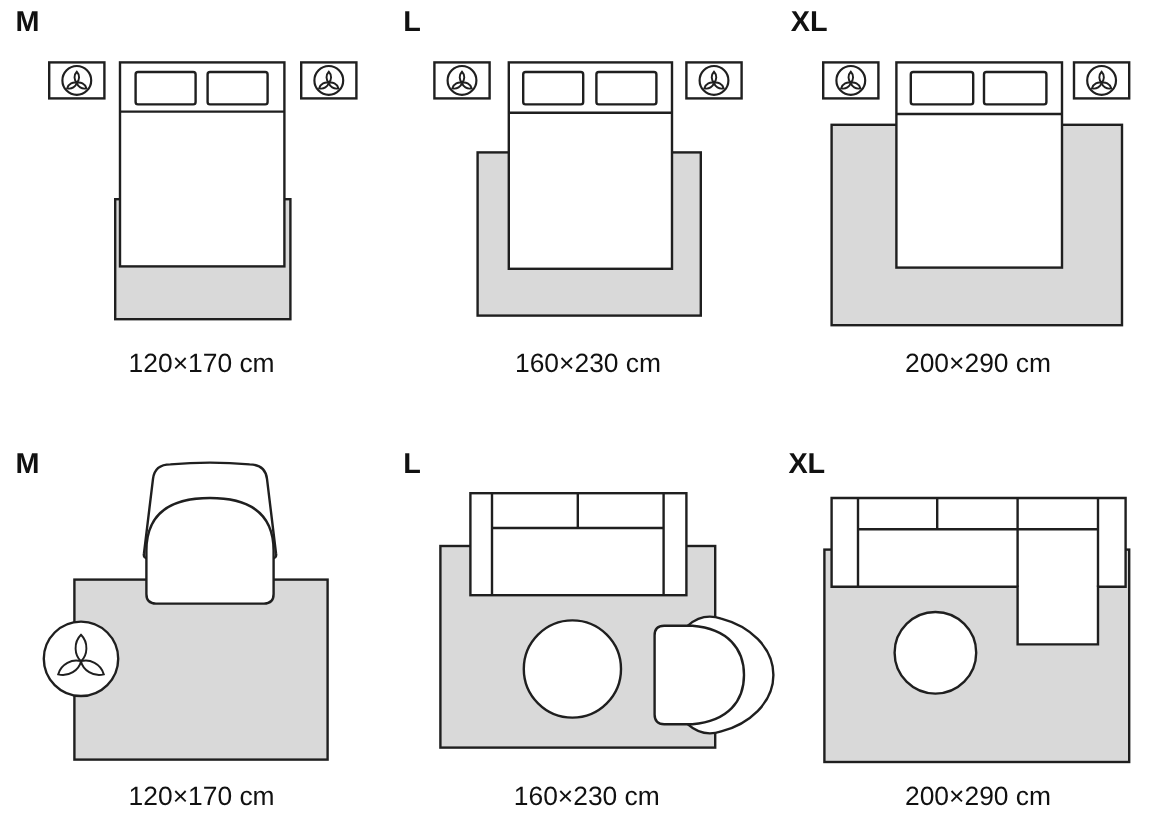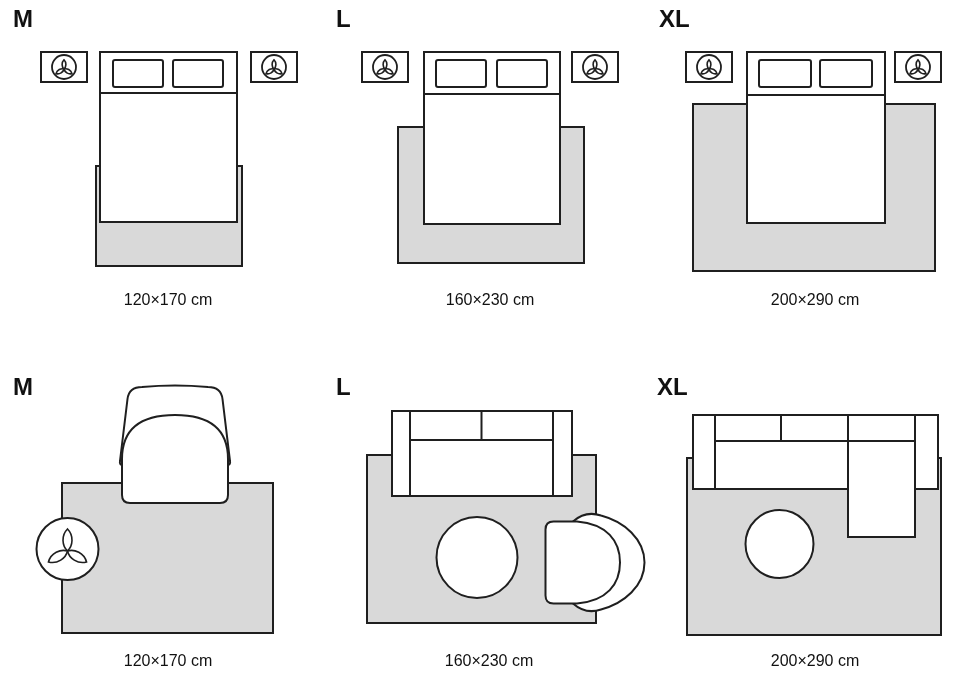--- a/index.html
+++ b/index.html
@@ -6,7 +6,7 @@
   .canvas{position:relative;width:960px;height:690px;font-family:"Liberation Sans",sans-serif;}
   .canvas svg{position:absolute;left:0;top:0;}
   .panel-label{position:absolute;font-weight:700;font-size:24px;line-height:1.2;color:var(--text,#111);}
-  .size-caption{position:absolute;font-size:16px;line-height:1.2;color:var(--text,#111);transform:translateX(-50%);white-space:nowrap;}
+  .size-caption{position:absolute;font-size:22px;line-height:1.2;color:var(--text,#111);transform:translateX(-50%);white-space:nowrap;}
   .shape{fill:#fff;stroke:var(--stroke,#1f1f1f);stroke-width:2;}
   .thin{stroke-width:1.8;}
   .rug{fill:var(--rug-fill,#d9d9d9);stroke:var(--stroke,#1f1f1f);stroke-width:2;}

